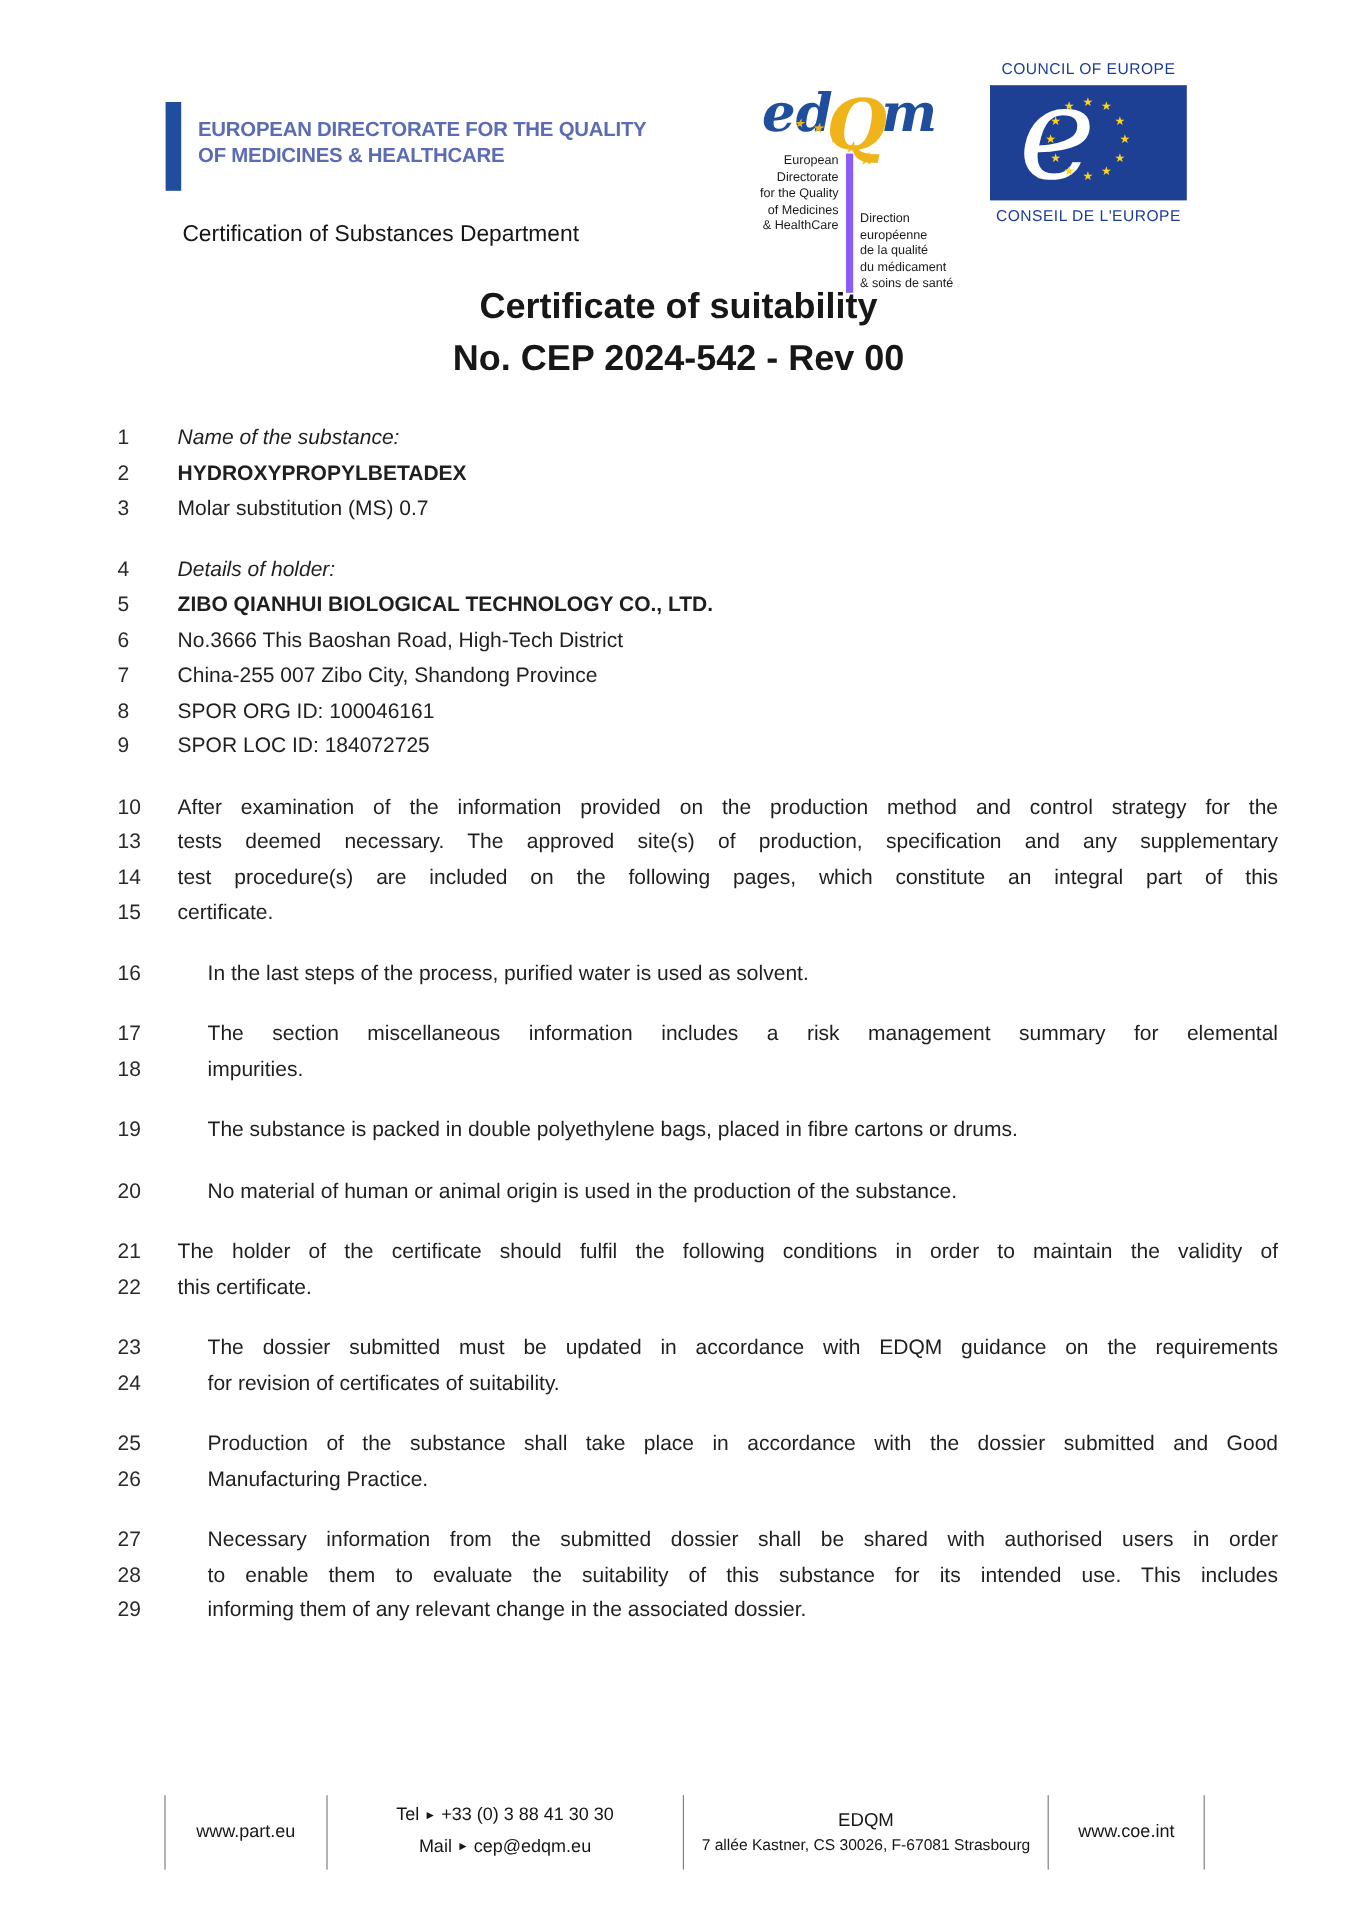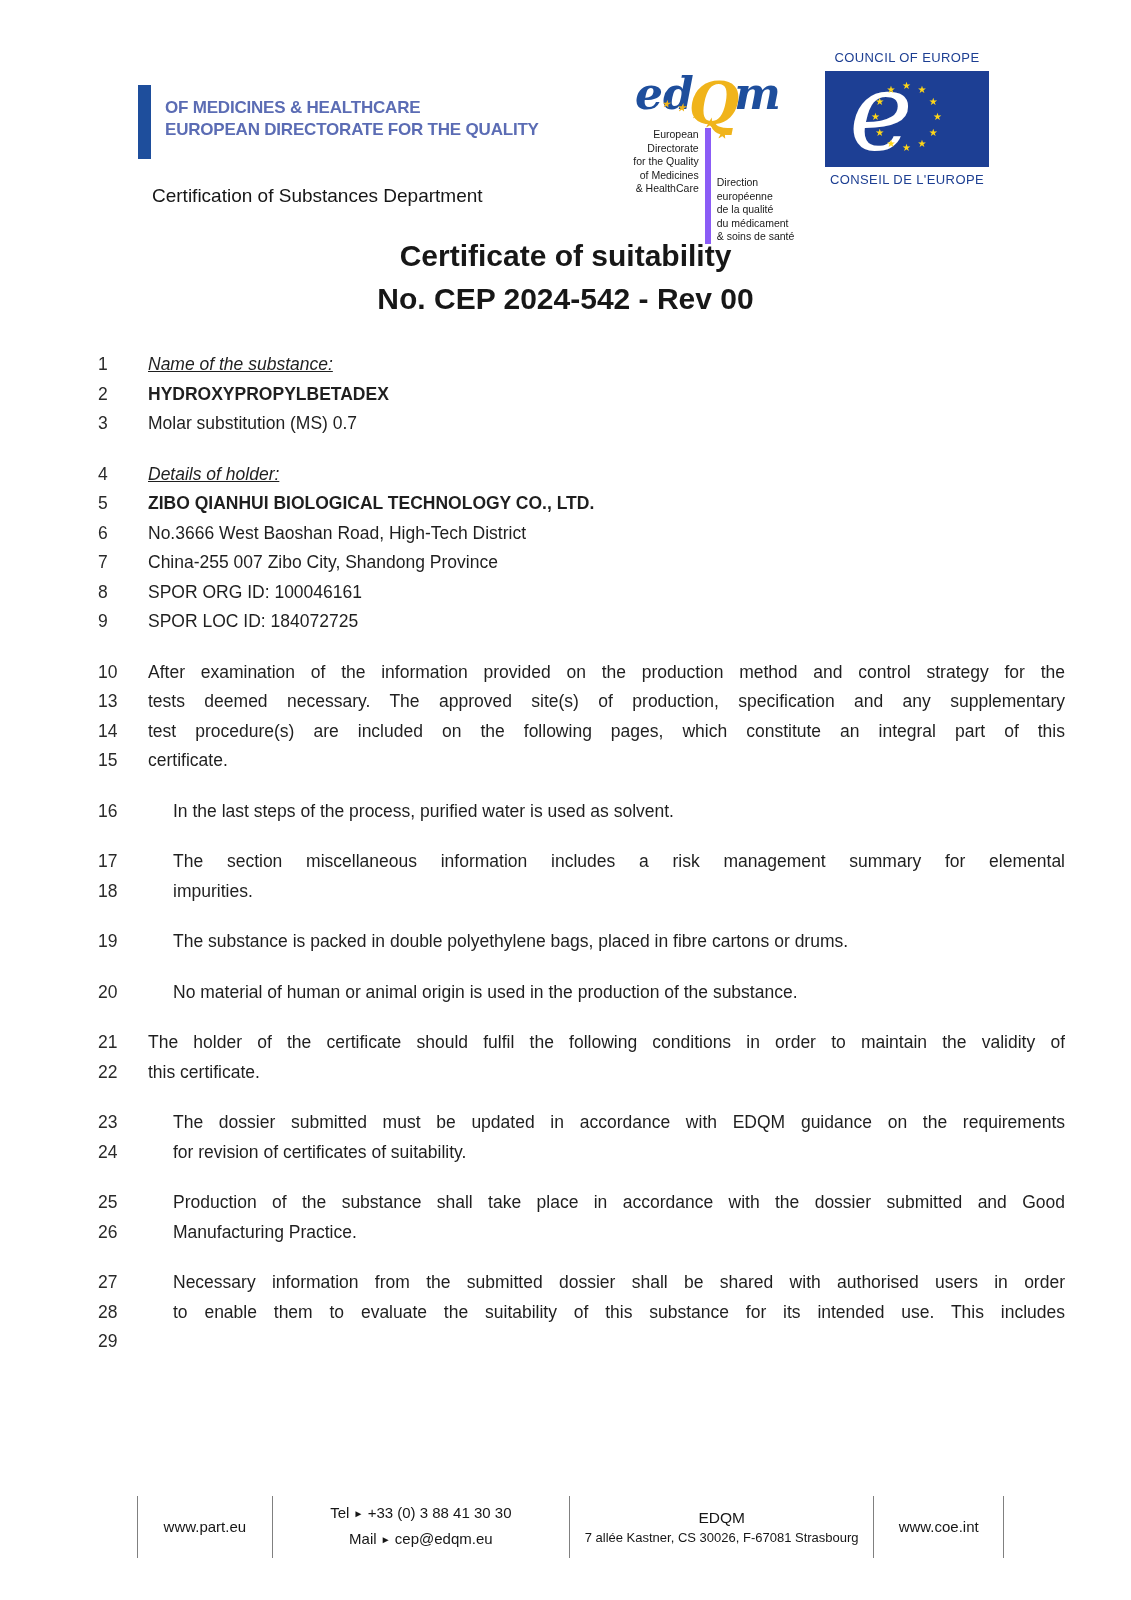--- a/index.html
+++ b/index.html
@@ -103,8 +103,8 @@
   <div class="header-left">
     <div class="hl-bar"></div>
     <div class="hl-text">
+      <div>EUROPEAN DIRECTORATE FOR THE QUALITY</div>
       <div>OF MEDICINES &amp; HEALTHCARE</div>
-      <div>EUROPEAN DIRECTORATE FOR THE QUALITY</div>
     </div>
   </div>
 

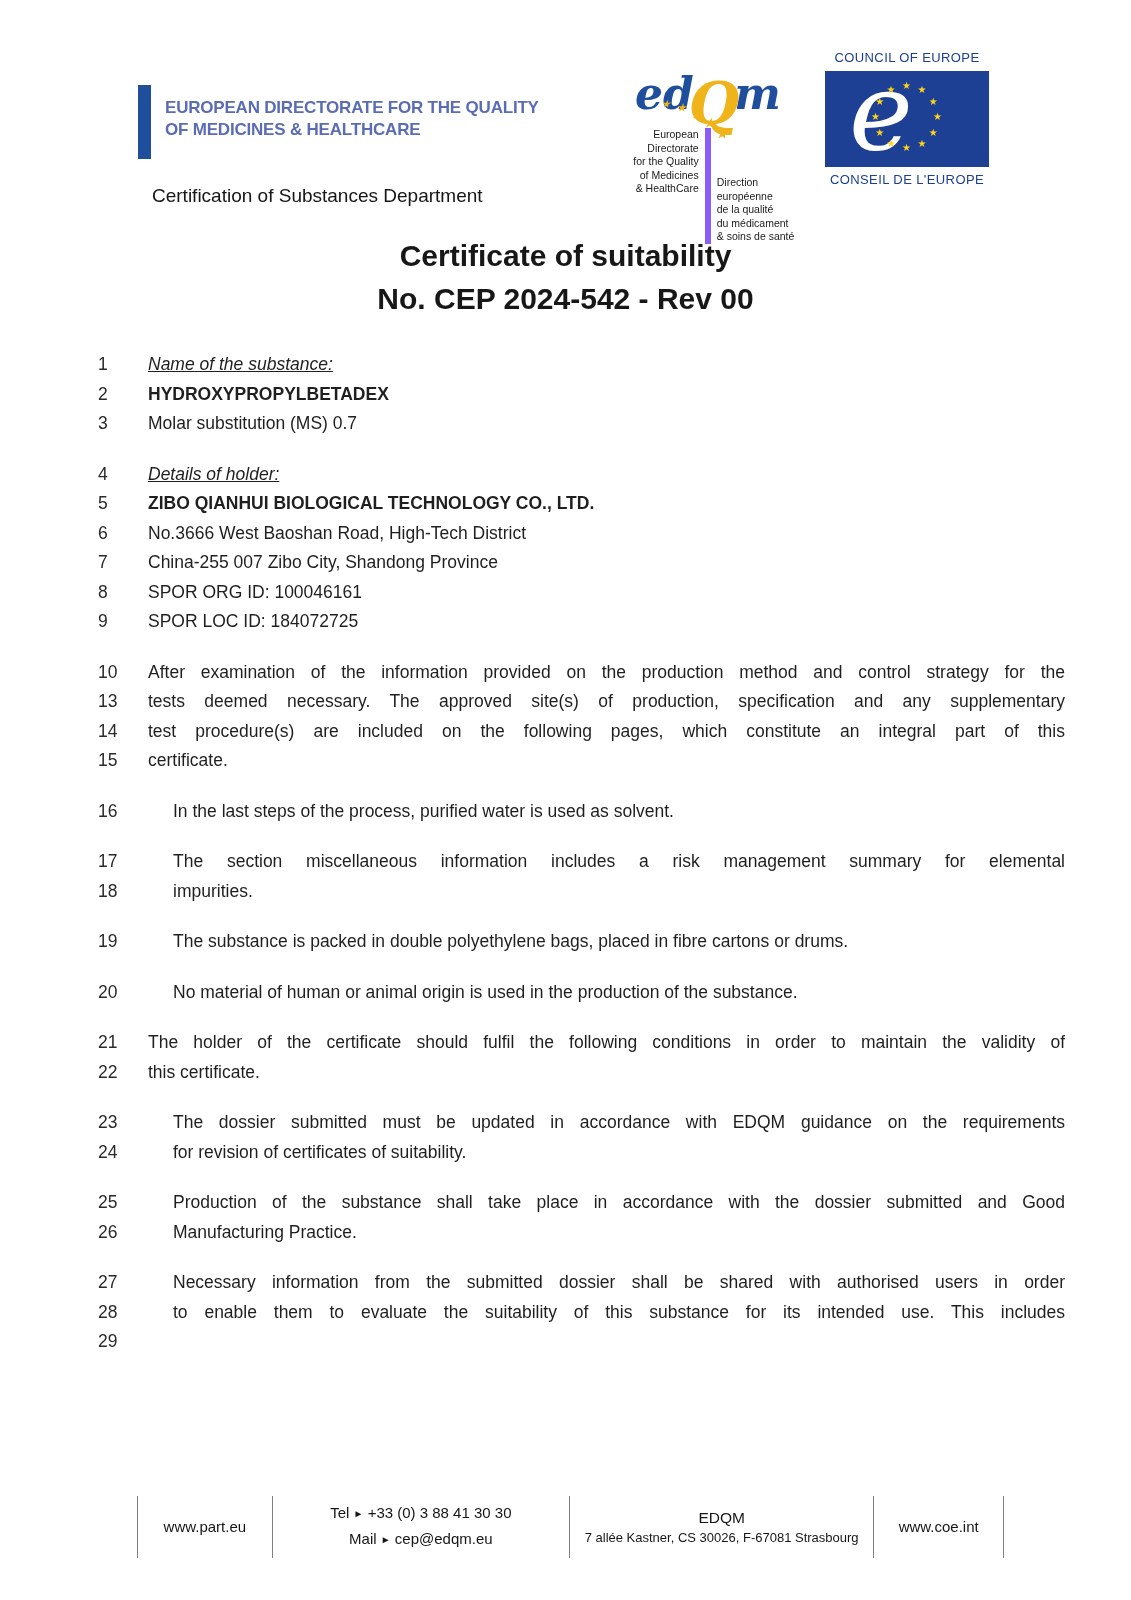--- a/index.html
+++ b/index.html
@@ -71,7 +71,7 @@
   .line-num { flex: 0 0 50px; margin-left: 98px; color: #2a2a2a; }
   .line-text { flex: 0 0 auto; width: 917px; height: 29.5px; overflow: hidden; }
   .line-text.ind { margin-left: 25px; width: 892px; }
-  .line-text.it { font-style: italic; text-decoration: underline; }
+  .line-text.it { font-style: italic; }
   .line-text.bd, .line-text .bd { font-weight: bold; }
   .line-text.jfy { text-align: justify; }
   .line-text.jfy::after { content: ""; display: inline-block; width: 100%; height: 0; }

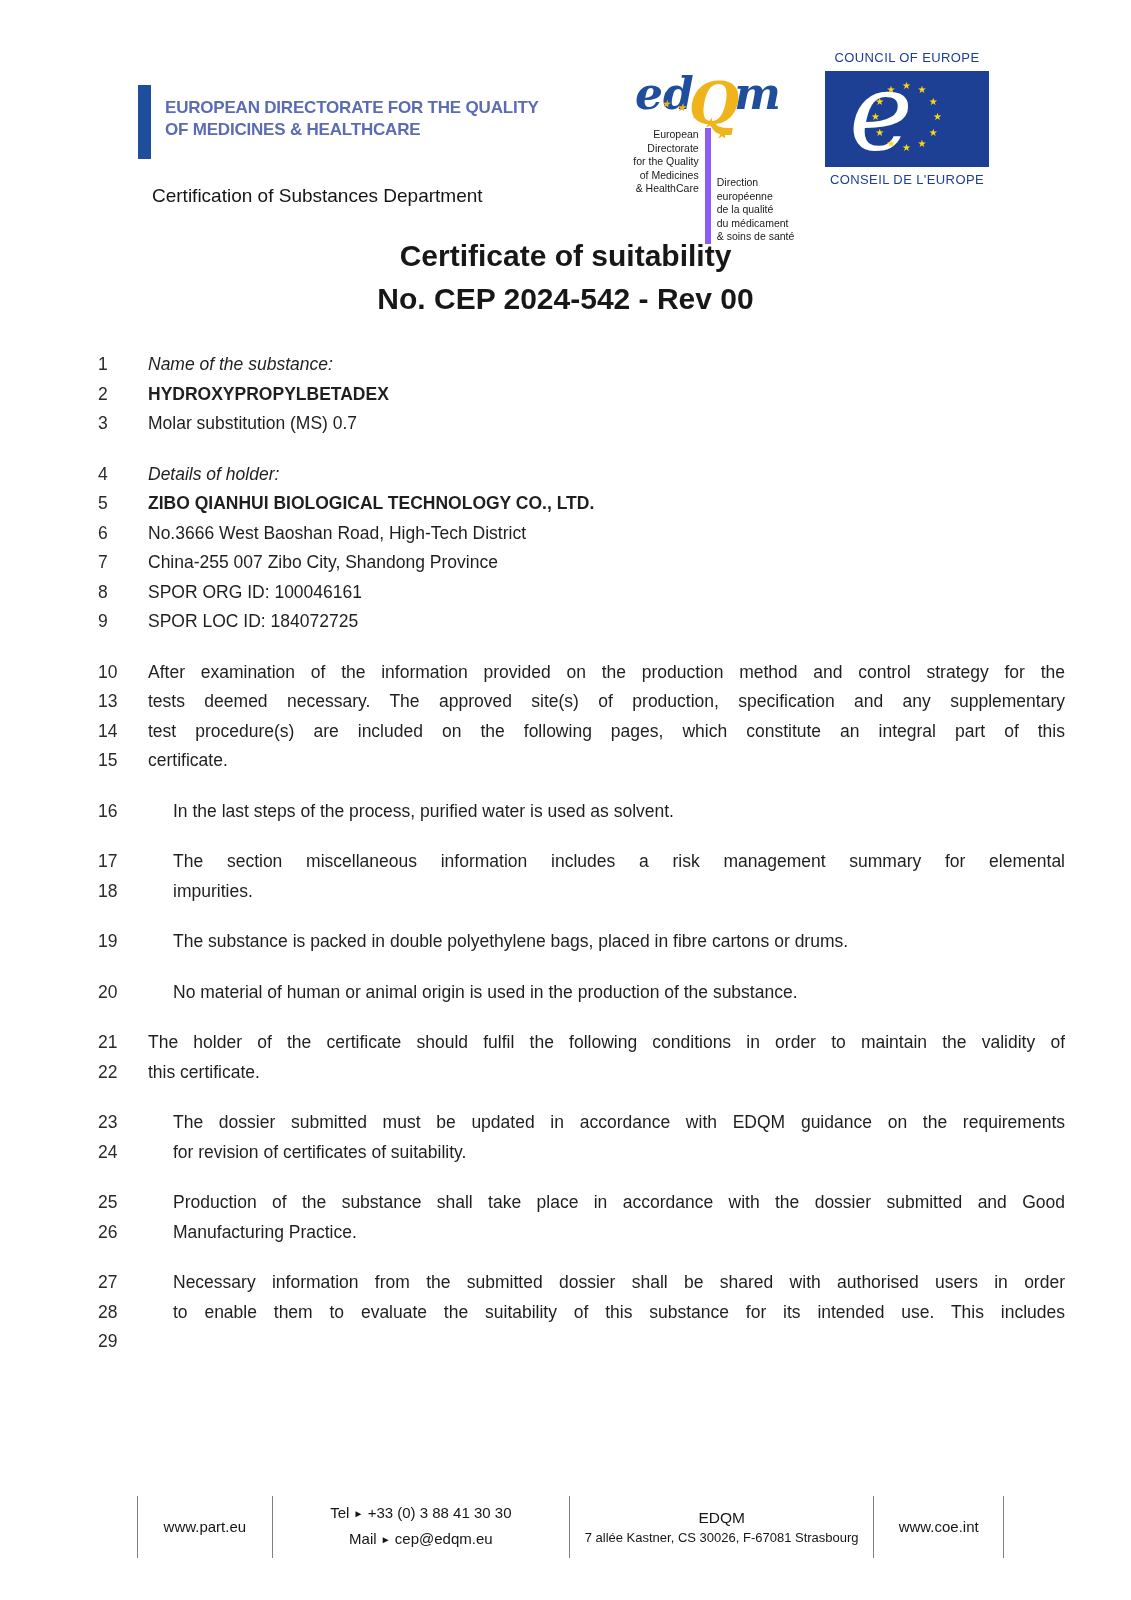--- a/index.html
+++ b/index.html
@@ -187,7 +187,7 @@
       </div>
       <div class="line-row">
         <span class="line-num">6</span>
-        <span class="line-text">No.3666 West Baoshan Road, High-Tech District</span>
+        <span class="line-text">No.3666 This Baoshan Road, High-Tech District</span>
       </div>
       <div class="line-row">
         <span class="line-num">7</span>

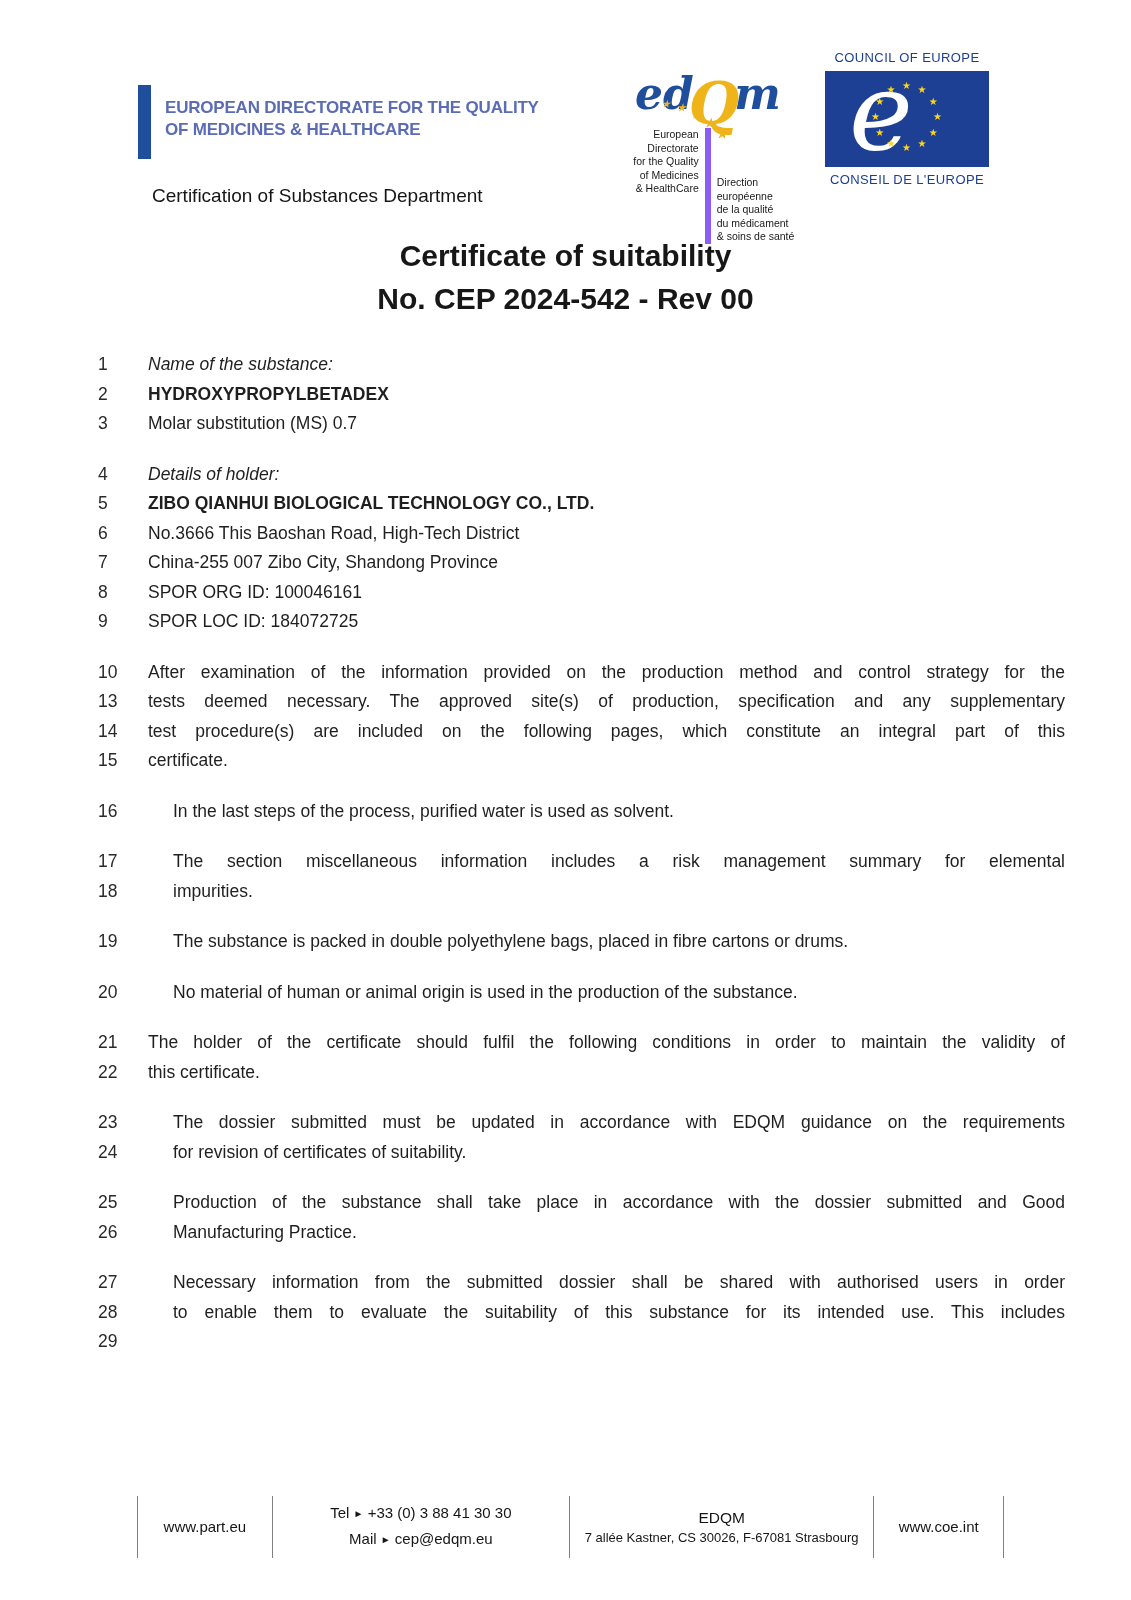--- a/index.html
+++ b/index.html
@@ -271,6 +271,7 @@
       </div>
       <div class="line-row">
         <span class="line-num">29</span>
+        <span class="line-text ind">informing them of any relevant change in the associated dossier.</span>
       </div>
     </div>
 

